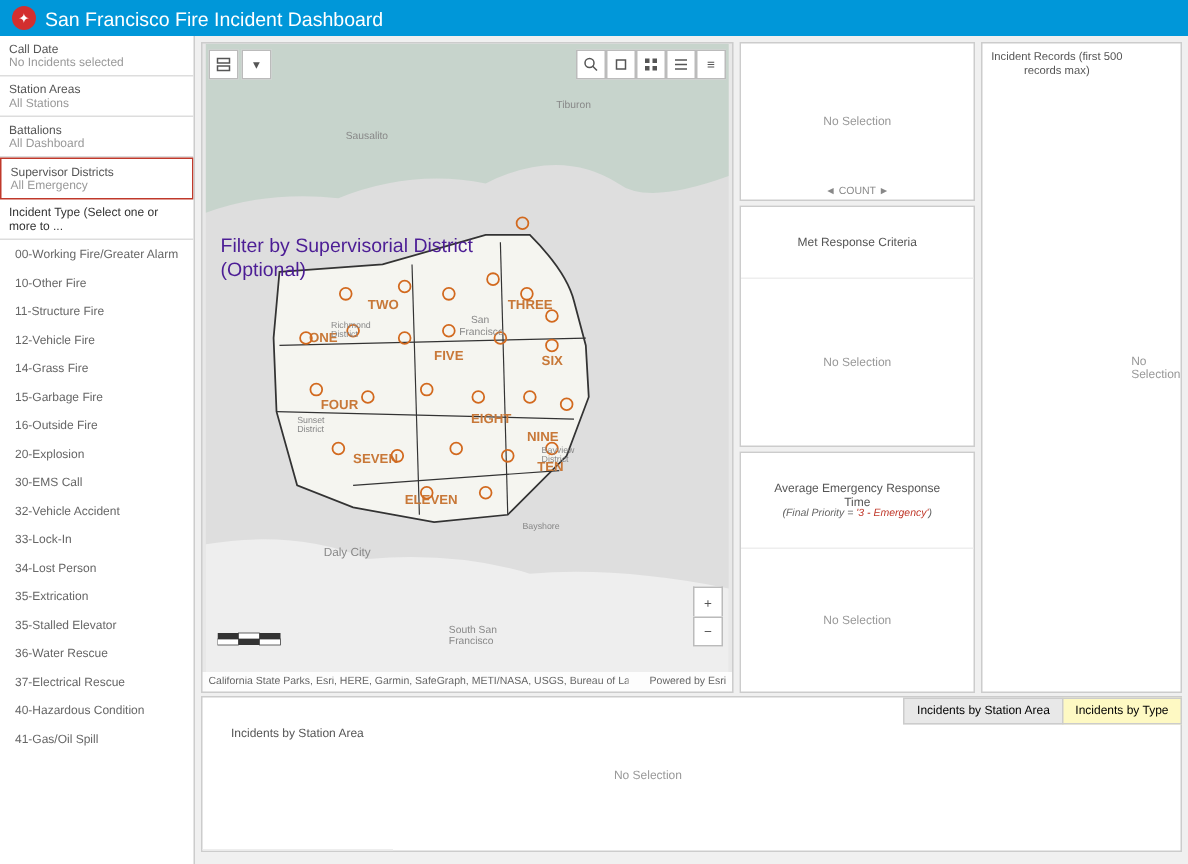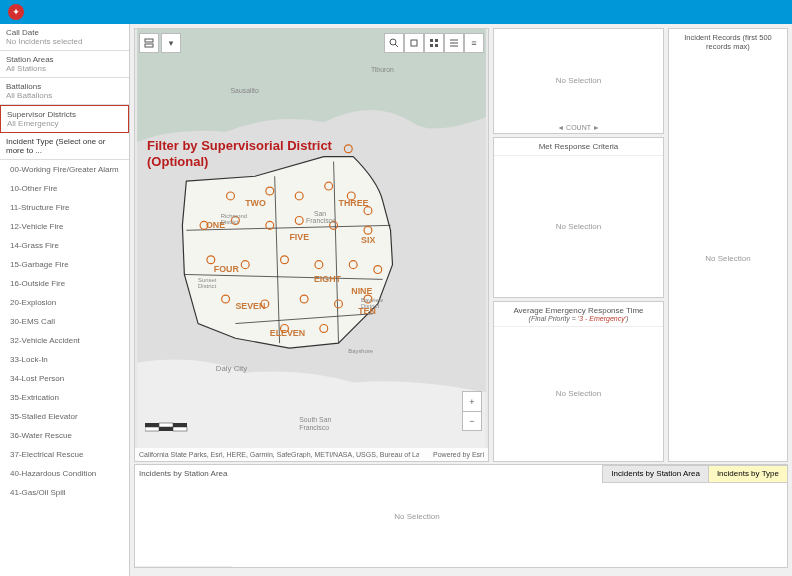--- a/index.html
+++ b/index.html
@@ -52,6 +52,7 @@
 
 <div class="header">
   <div class="header-logo">✦</div>
+  <span>San Francisco Fire Incident Dashboard</span>
 </div>
 
 <div class="main">

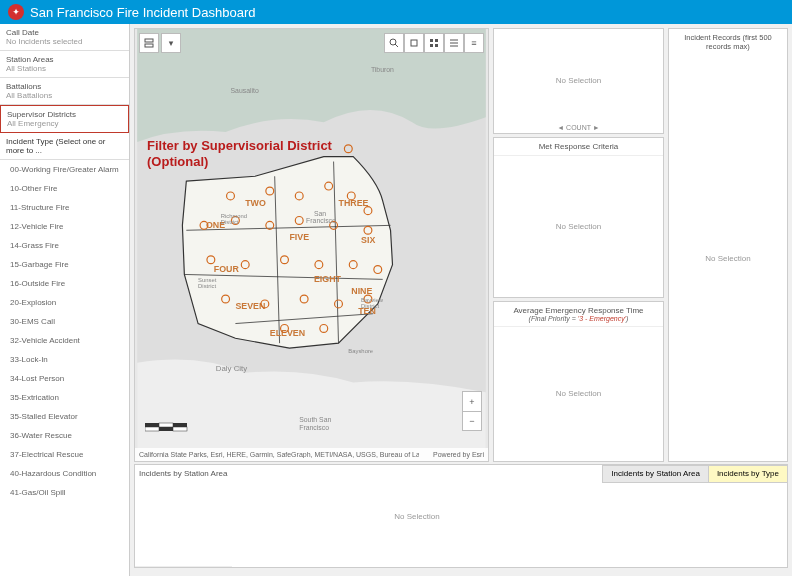--- a/index.html
+++ b/index.html
@@ -38,7 +38,7 @@
 .panel-sub .red{color:#c0392b}
 .panel-body{flex:1;display:flex;align-items:center;justify-content:center;font-size:8px;color:#999}
 .count-lbl{position:absolute;bottom:2px;left:0;right:0;text-align:center;font-size:7px;color:#888}
-.farright{width:120px;border:1px solid #ccc;background:#fff;margin:4px 4px 2px 2px;display:flex;flex-direction:column}
+.farright{width:134px;border:1px solid #ccc;background:#fff;margin:4px 4px 2px 2px;display:flex;flex-direction:row}
 .fr-hdr{font-size:7.5px;text-align:center;padding:4px;color:#555}
 .row2{height:108px;display:flex;padding:0 4px 4px 4px}
 .btm-panel{flex:1;border:1px solid #ccc;background:#fff;display:flex;flex-direction:row}

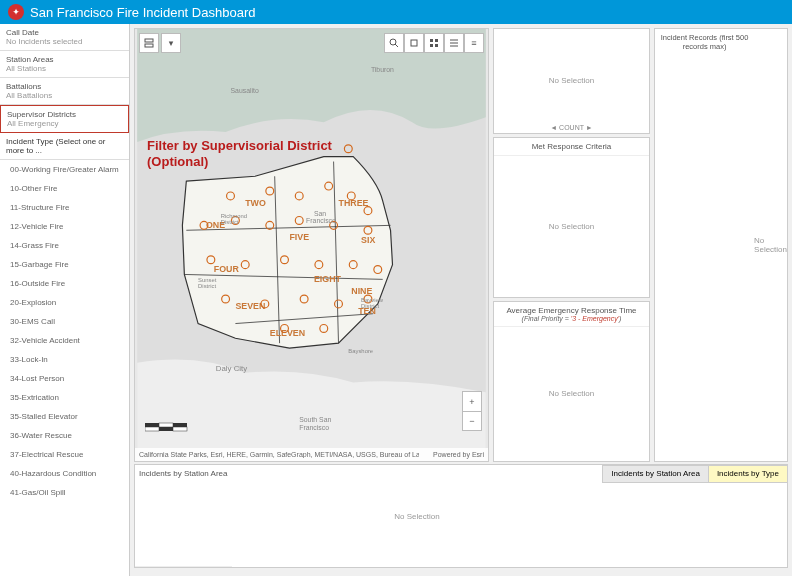--- a/index.html
+++ b/index.html
@@ -67,7 +67,7 @@
     </div>
     <div class="side-box">
       <div class="side-label">Battalions</div>
-      <div class="side-val">All Battalions</div>
+      <div class="side-val">All Dashboard</div>
     </div>
     <div class="side-box hl">
       <div class="side-label">Supervisor Districts</div>

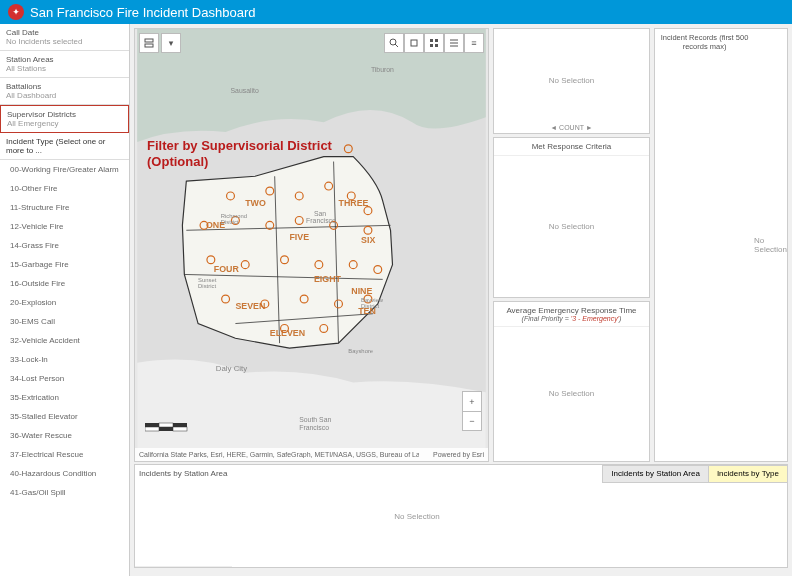--- a/index.html
+++ b/index.html
@@ -25,7 +25,7 @@
 .tbtn{width:20px;height:20px;background:#fff;border:1px solid #bbb;display:flex;align-items:center;justify-content:center;font-size:9px;color:#555;cursor:pointer}
 .tbtn svg{width:10px;height:10px}
 .map-svg{position:absolute;top:0;left:0;width:100%;height:100%}
-.annot{position:absolute;top:109px;left:12px;color:#b91c1c;font-size:13px;font-weight:700;z-index:6;line-height:1.2}
+.annot{position:absolute;top:127px;left:12px;color:#4c1d95;font-size:13px;font-weight:400;z-index:6;line-height:1.2}
 .zoom{position:absolute;right:6px;bottom:30px;z-index:5}
 .zoom .tbtn{border-bottom:none}
 .zoom .tbtn:last-child{border-bottom:1px solid #bbb}

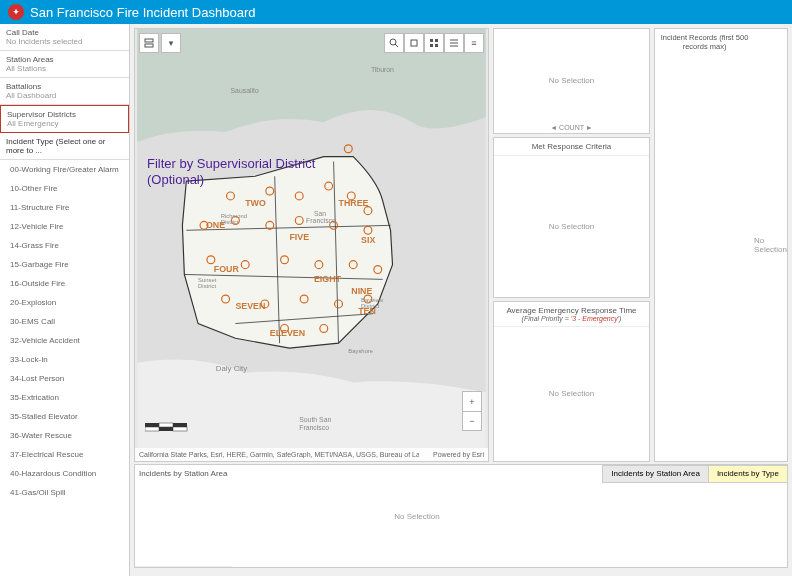--- a/index.html
+++ b/index.html
@@ -33,7 +33,7 @@
 .scale{position:absolute;bottom:20px;left:10px;z-index:5}
 .rightcol{flex:1;display:flex;flex-direction:column;gap:3px;padding:4px 2px 2px 2px}
 .panel{border:1px solid #ccc;background:#fff;flex:1;display:flex;flex-direction:column;position:relative}
-.panel-hdr{text-align:center;font-size:8px;color:#555;padding:4px;border-bottom:1px solid #eee}
+.panel-hdr{text-align:center;font-size:8px;color:#555;padding:19px;border-bottom:1px solid #eee}
 .panel-sub{text-align:center;font-size:7px;color:#666;font-style:italic}
 .panel-sub .red{color:#c0392b}
 .panel-body{flex:1;display:flex;align-items:center;justify-content:center;font-size:8px;color:#999}

